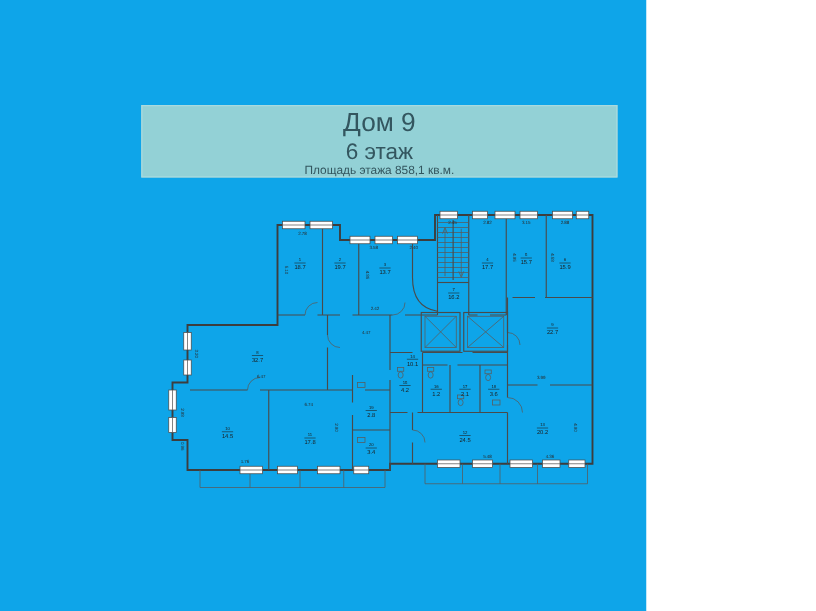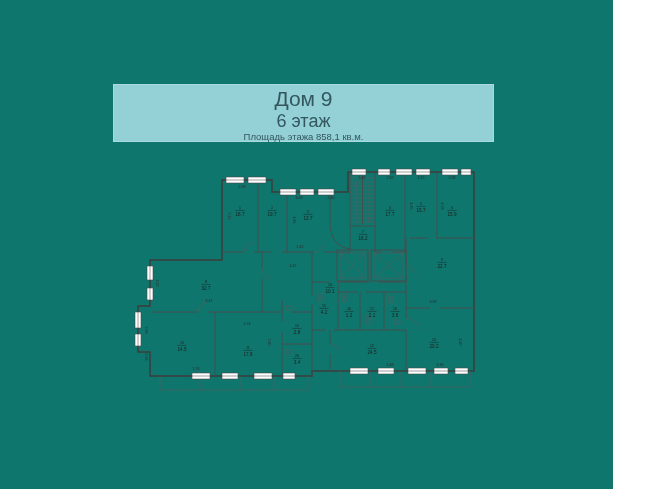--- a/index.html
+++ b/index.html
@@ -5,8 +5,8 @@
   html,body{margin:0;padding:0;}
   .page{
     position:relative;
-    width:613px;height:489px;
-    background:#0f766e;
+    width:517px;height:489px;
+    background:#0ea5e9;
     font-family:"Liberation Sans", sans-serif;
     overflow:hidden;
   }

